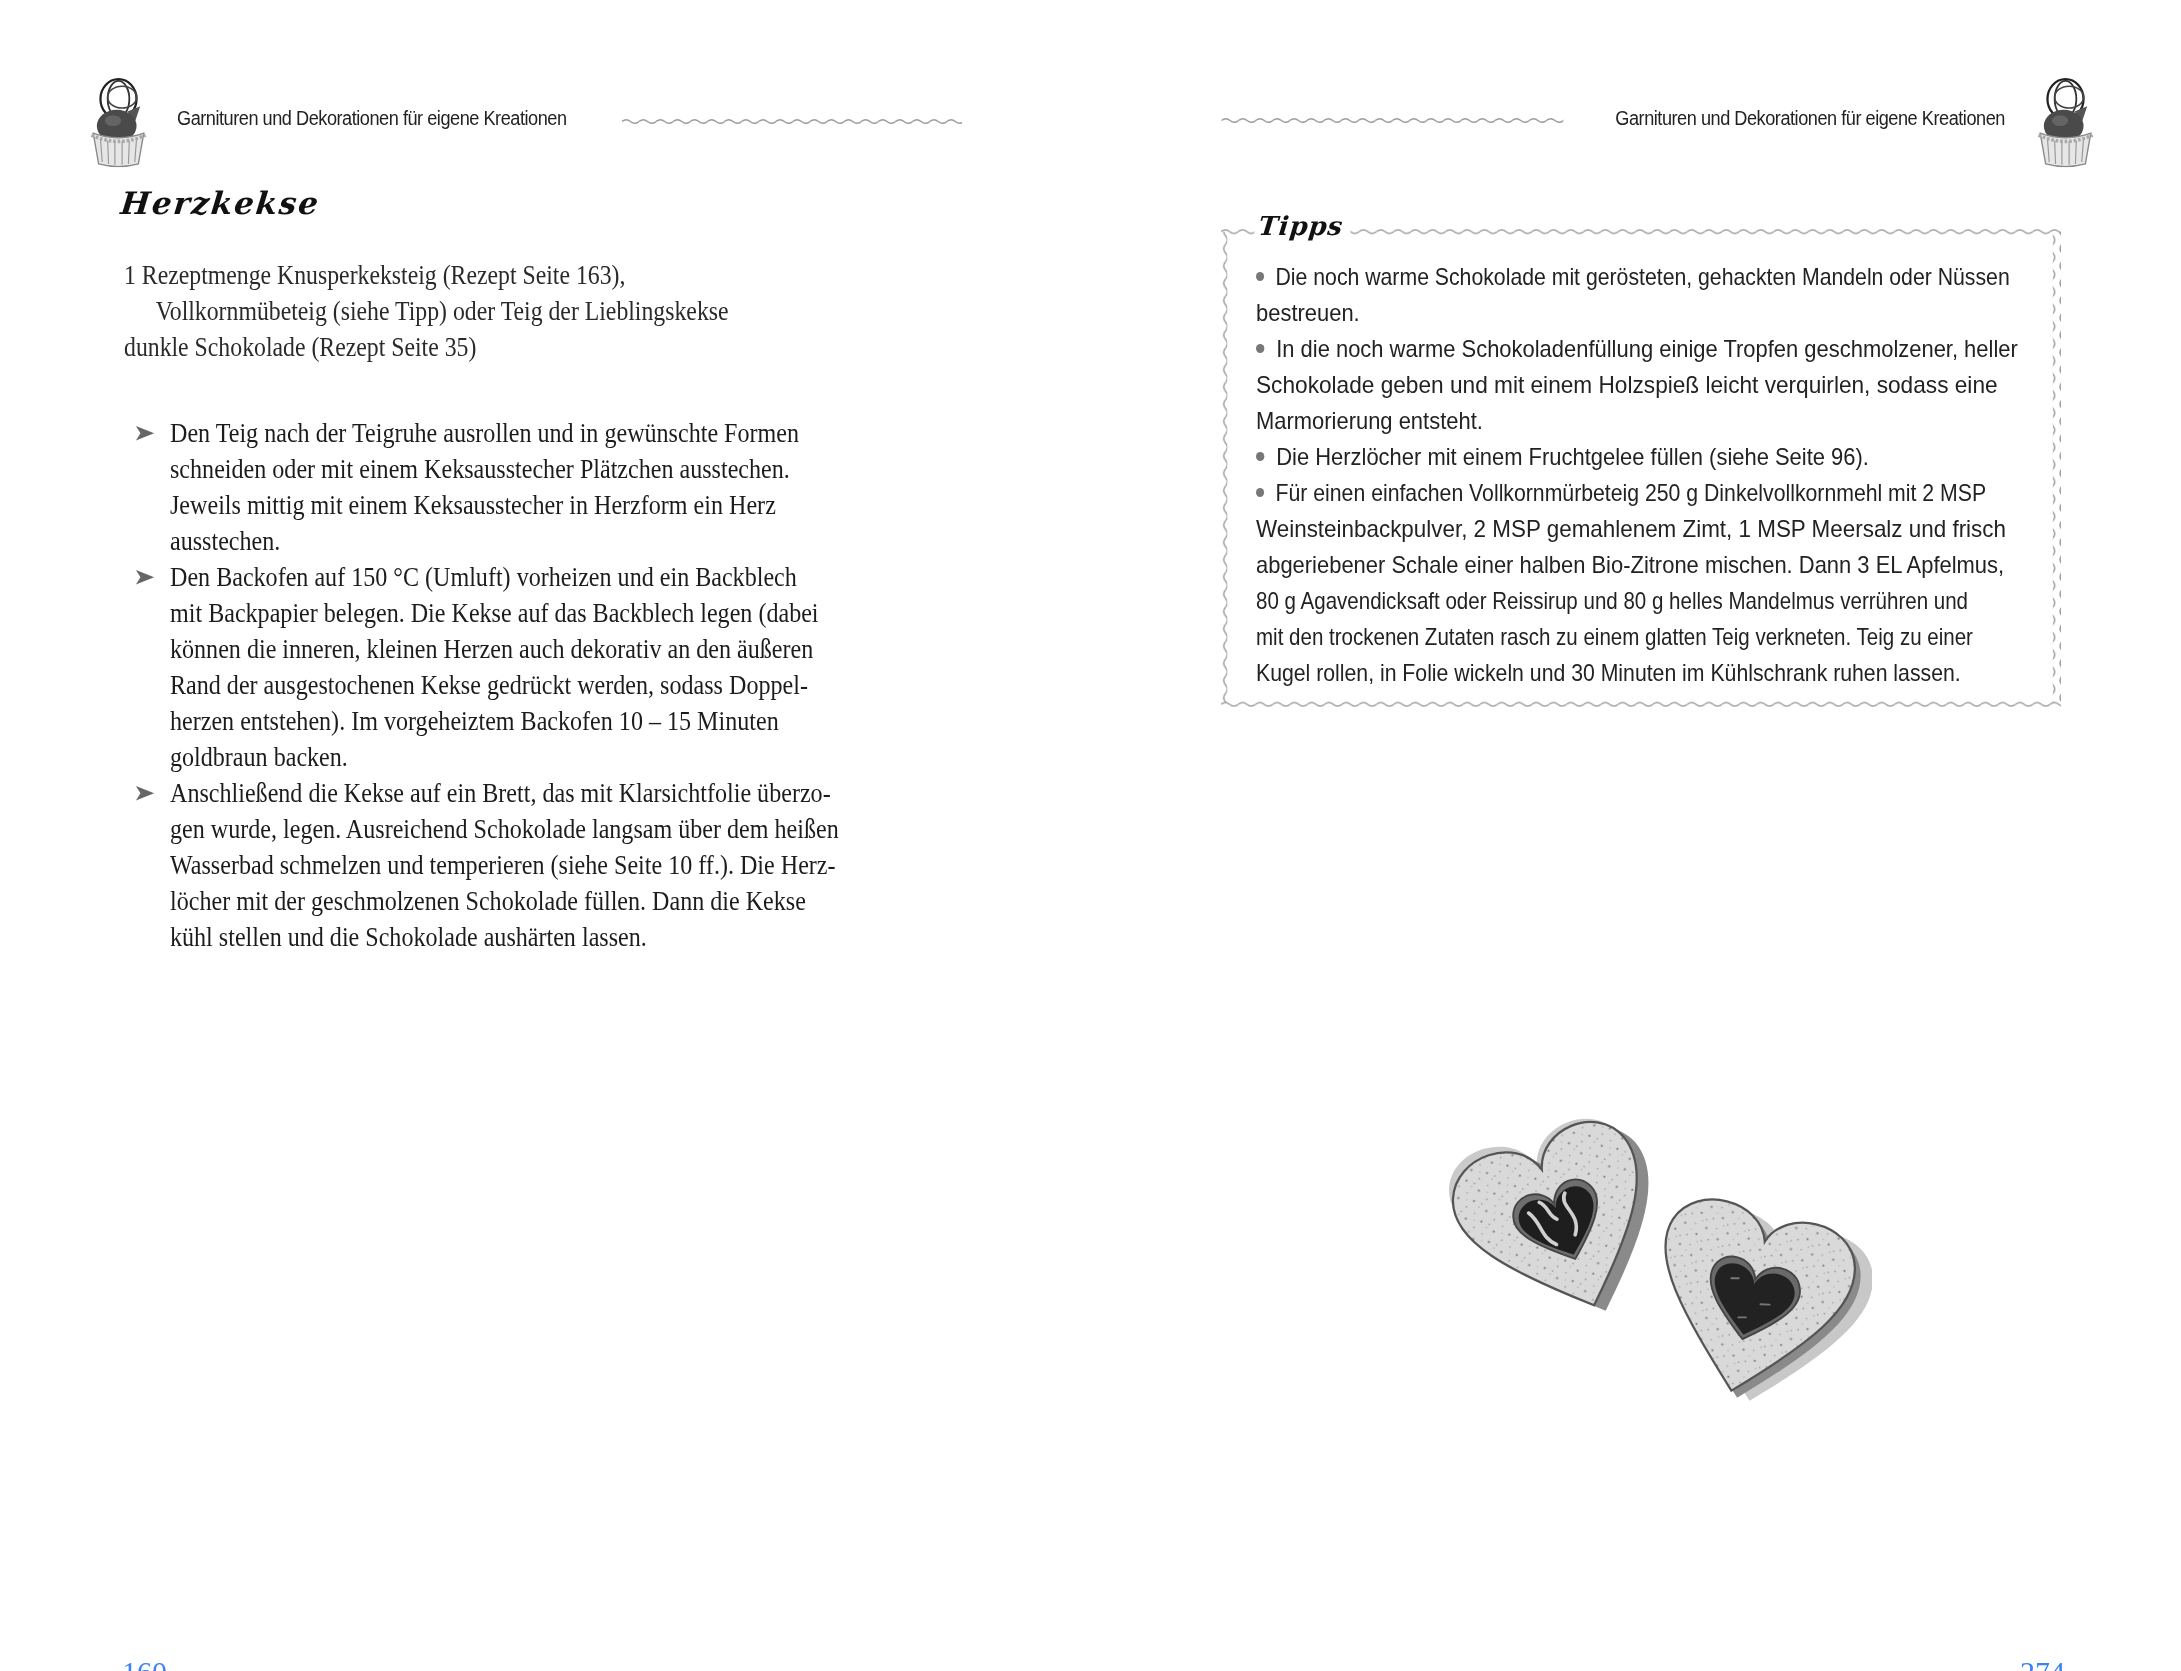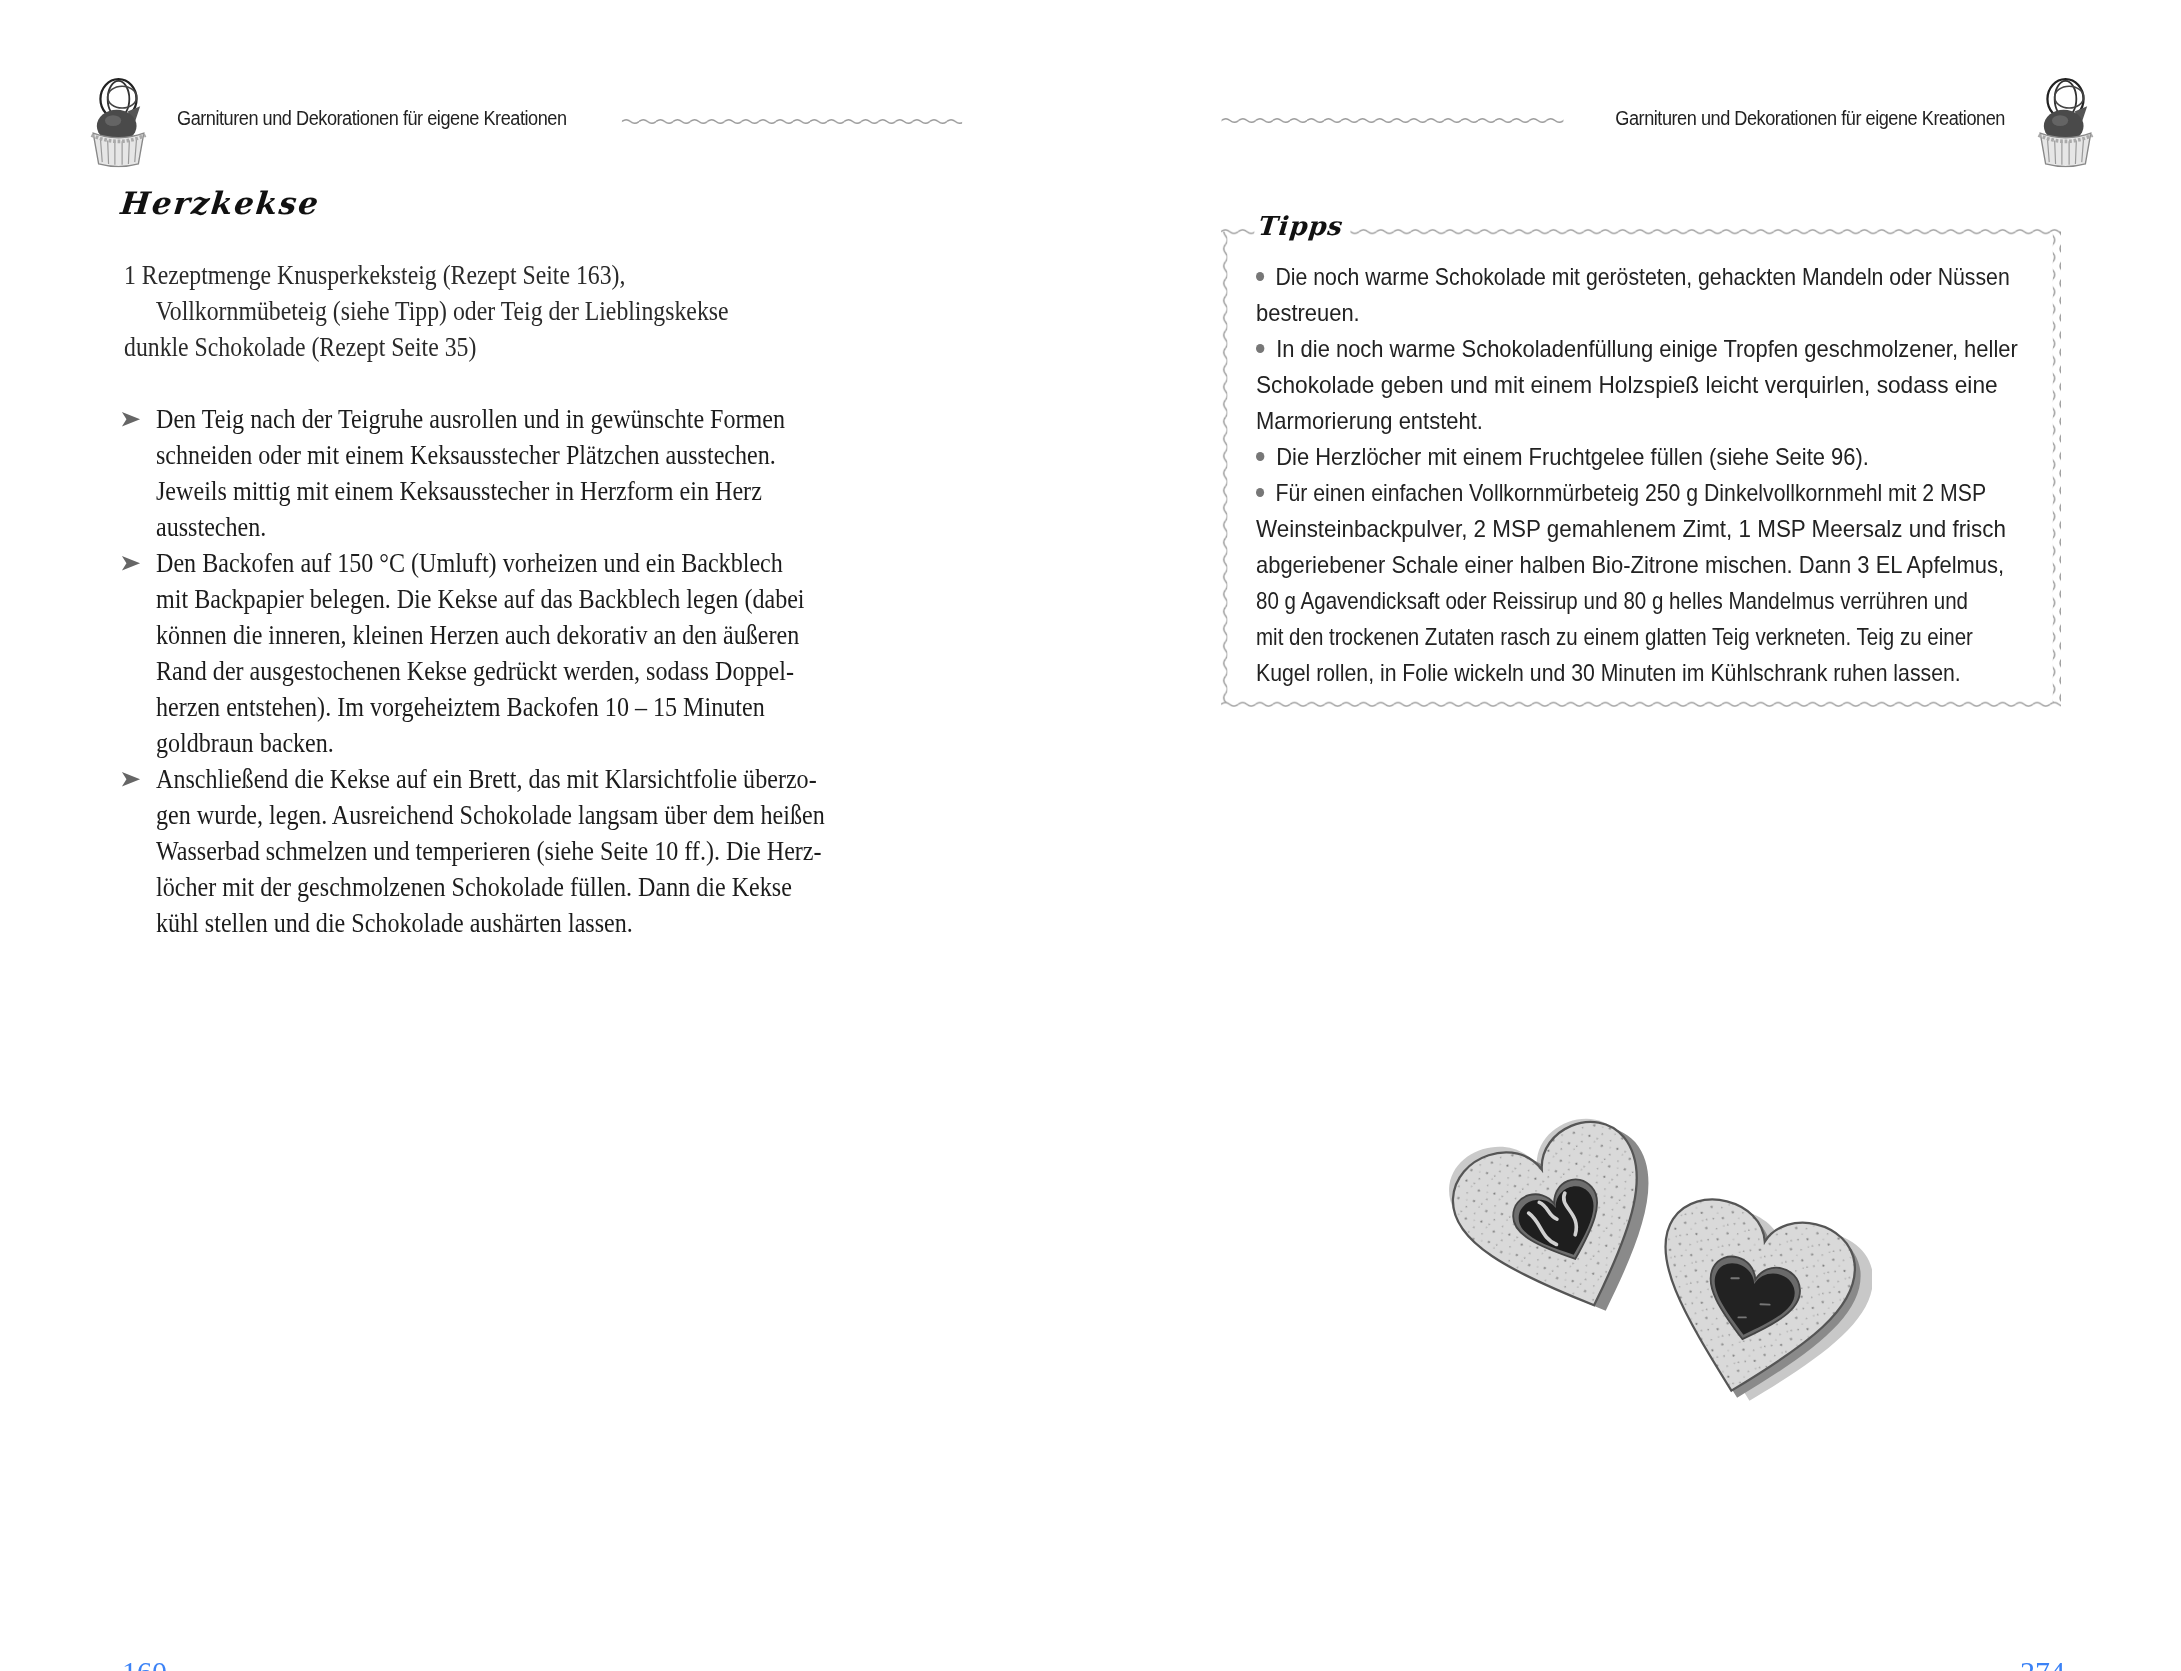--- a/index.html
+++ b/index.html
@@ -21,7 +21,7 @@
   .ingredients .indent { padding-left: 36px; }
 
   
-  .steps { position: absolute; left: 121px; top: 401px; width: 873px; margin: 0; padding: 0; list-style: none; font-family: "Liberation Serif", serif; font-size: 28px; line-height: 36px; color: #1c1c1c; }
+  .steps { position: absolute; left: 121px; top: 401px; width: 873px; margin: 14px; padding: 0; list-style: none; font-family: "Liberation Serif", serif; font-size: 28px; line-height: 36px; color: #1c1c1c; }
   .steps li { position: relative; padding-left: 35px; }
   .steps .arrow { position: absolute; left: 0; top: 10px; width: 20px; height: 16.4px; }
   .steps .line { display: block; white-space: nowrap; transform: scaleX(0.86); transform-origin: left center; }

